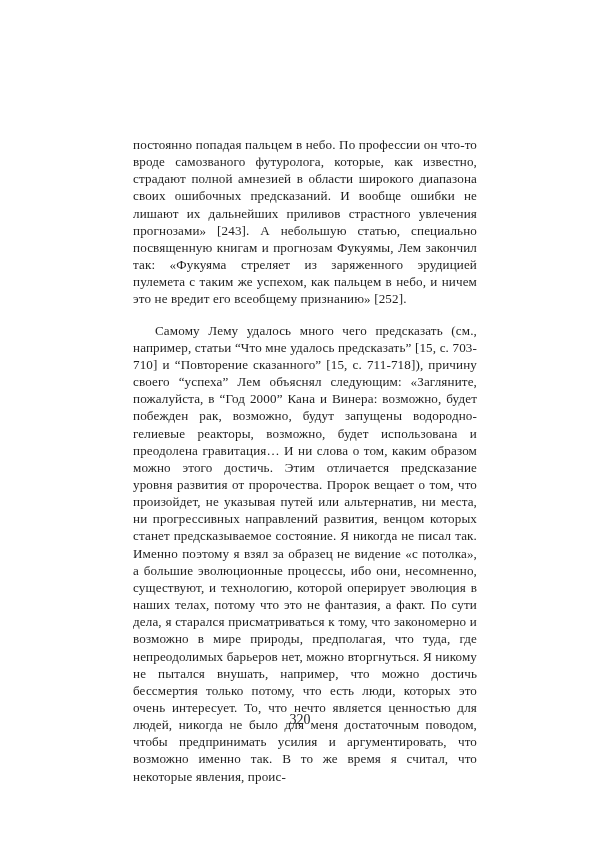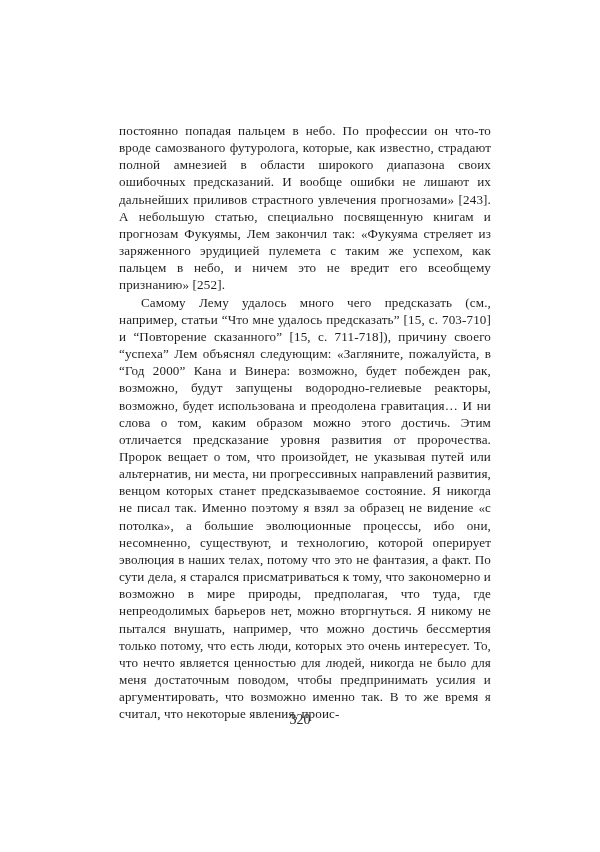--- a/index.html
+++ b/index.html
@@ -28,7 +28,7 @@
     width: 372px;
   }
   .para {
-    margin: 0;
+    margin: 14px;
     font-size: 13.1px;
     line-height: 17.15px;
     text-align: justify;

